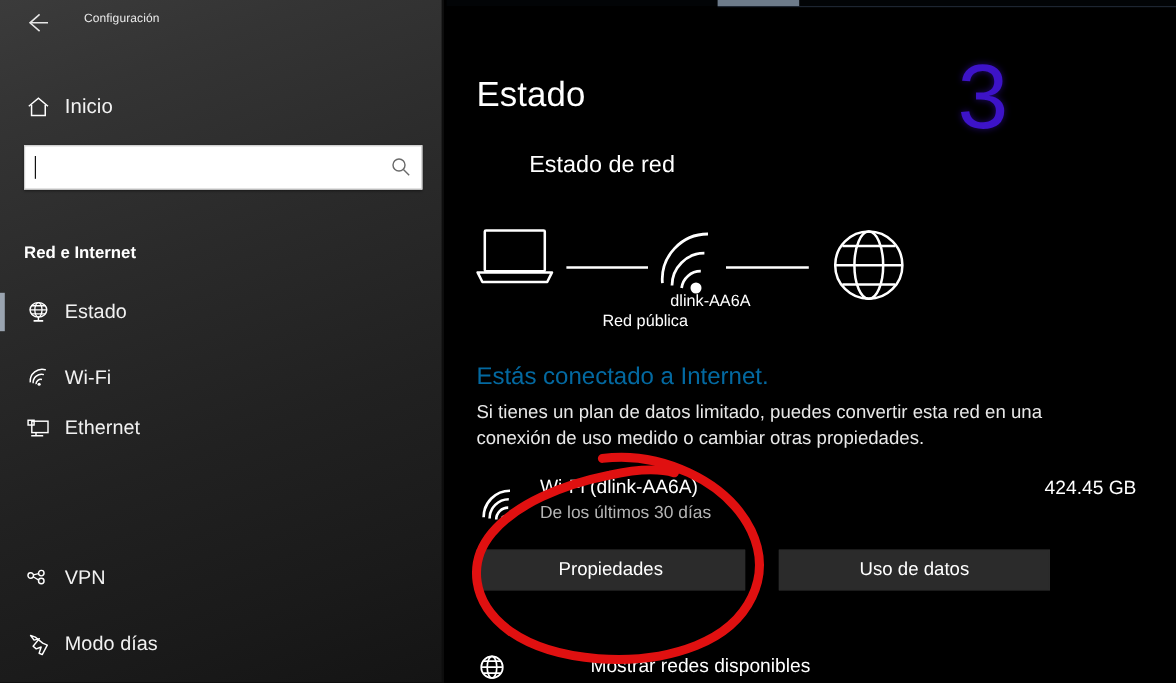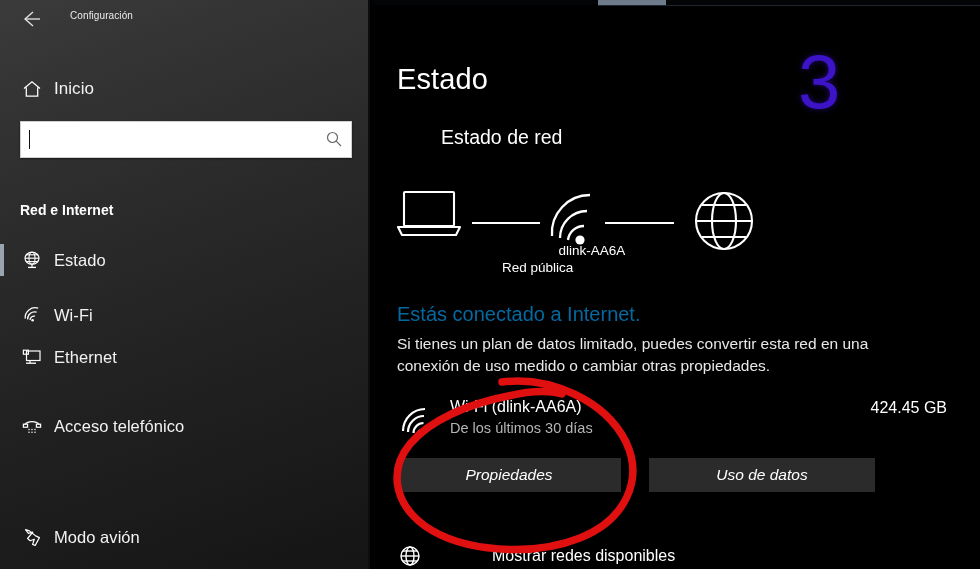--- a/index.html
+++ b/index.html
@@ -375,22 +375,6 @@
       <span class="lbl">Ethernet</span>
     </div>
 
-    <div class="nav-row" style="top:405px">
-      <span class="ico">
-        <svg width="22" height="22" viewBox="0 0 22 22">
-          <path d="M3.6 9.6 A9 7 0 0 1 18.4 9.6" fill="none" stroke="#ffffff" stroke-width="1.3"></path>
-          <rect x="2.4" y="9.2" width="4.2" height="3" fill="none" stroke="#ffffff" stroke-width="1.2"></rect>
-          <rect x="15.4" y="9.2" width="4.2" height="3" fill="none" stroke="#ffffff" stroke-width="1.2"></rect>
-          <circle cx="8" cy="14.4" r=".75" fill="#ffffff"></circle>
-          <circle cx="11" cy="14.4" r=".75" fill="#ffffff"></circle>
-          <circle cx="14" cy="14.4" r=".75" fill="#ffffff"></circle>
-          <circle cx="8" cy="17.2" r=".75" fill="#ffffff"></circle>
-          <circle cx="11" cy="17.2" r=".75" fill="#ffffff"></circle>
-          <circle cx="14" cy="17.2" r=".75" fill="#ffffff"></circle>
-        </svg>
-      </span>
-      <span class="lbl">Acceso telefónico</span>
-    </div>
 
 
     <div class="nav-row" style="top:516px">

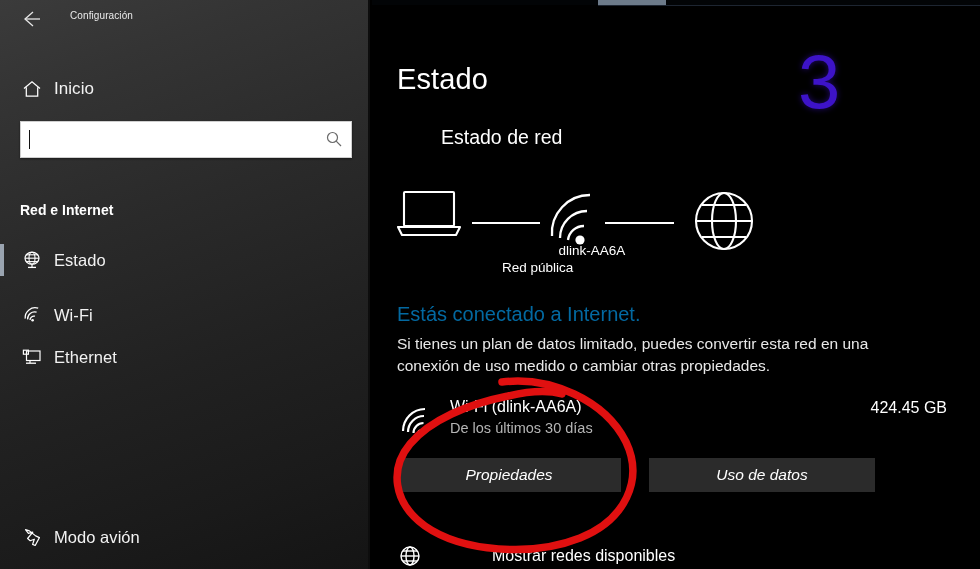--- a/index.html
+++ b/index.html
@@ -376,6 +376,18 @@
     </div>
 
 
+    <div class="nav-row" style="top:461px">
+      <span class="ico">
+        <svg width="22" height="22" viewBox="0 0 22 22">
+          <circle cx="4.6" cy="8.6" r="2.3" fill="none" stroke="#ffffff" stroke-width="1.2"></circle>
+          <circle cx="13.4" cy="6.6" r="2.3" fill="none" stroke="#ffffff" stroke-width="1.2"></circle>
+          <circle cx="13.4" cy="13.2" r="2.3" fill="none" stroke="#ffffff" stroke-width="1.2"></circle>
+          <line x1="6.7" y1="8" x2="11.2" y2="7" stroke="#ffffff" stroke-width="1.1"></line>
+          <line x1="6.6" y1="9.6" x2="11.3" y2="12.4" stroke="#ffffff" stroke-width="1.1"></line>
+        </svg>
+      </span>
+      <span class="lbl">VPN</span>
+    </div>
 
     <div class="nav-row" style="top:516px">
       <span class="ico">

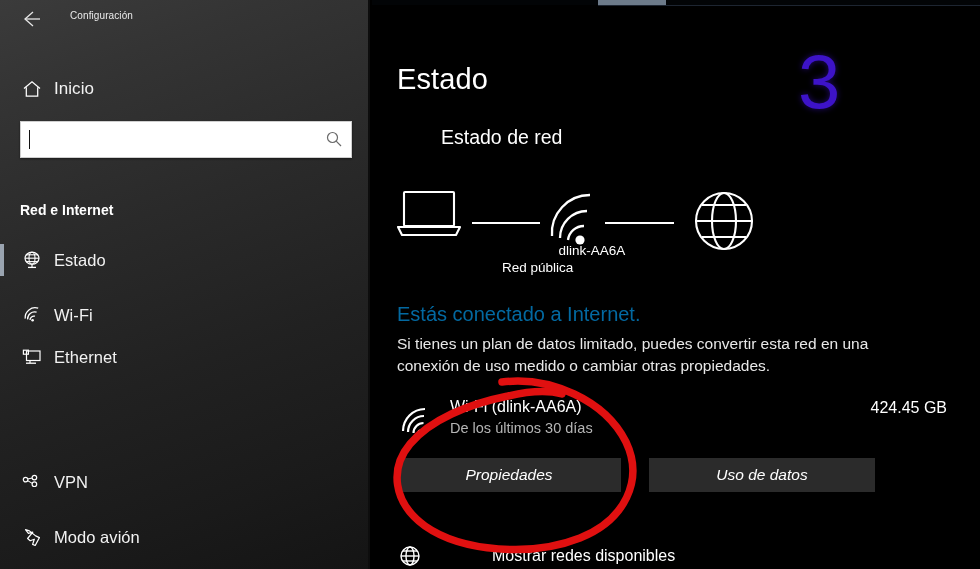--- a/index.html
+++ b/index.html
@@ -254,7 +254,6 @@
     font-size: 15.5px;
     cursor: default;
     padding: 0;
-    font-style: italic;
   }
   #btn-properties { left: 25px; width: 224px; }
   #btn-usage { left: 277px; width: 226px; }

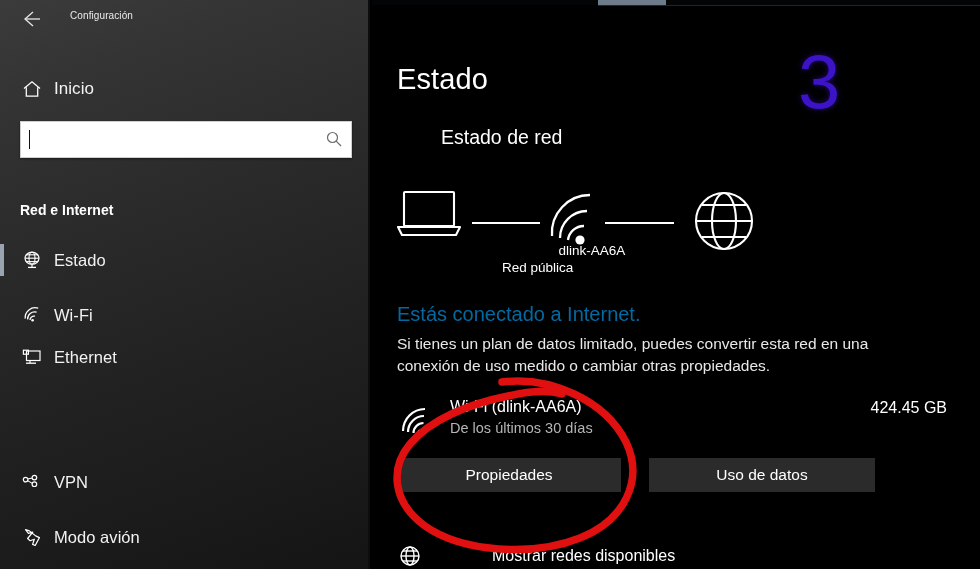--- a/index.html
+++ b/index.html
@@ -394,7 +394,7 @@
           <path d="M4.5 3.6 L7.4 7.4 L11.8 6.2 L6.6 12.5 L9.2 14.7 L13.3 13.2 L11.6 18.4 L14.2 19.5 L18.4 11.6 L14.6 9.9 L8.4 4.9 Z" fill="none" stroke="#ffffff" stroke-width="1.2" stroke-linejoin="round"></path>
         </svg>
       </span>
-      <span class="lbl">Modo avión</span>
+      <span class="lbl">Modo días</span>
     </div>
 
     <div id="sidebar-edge"></div>

